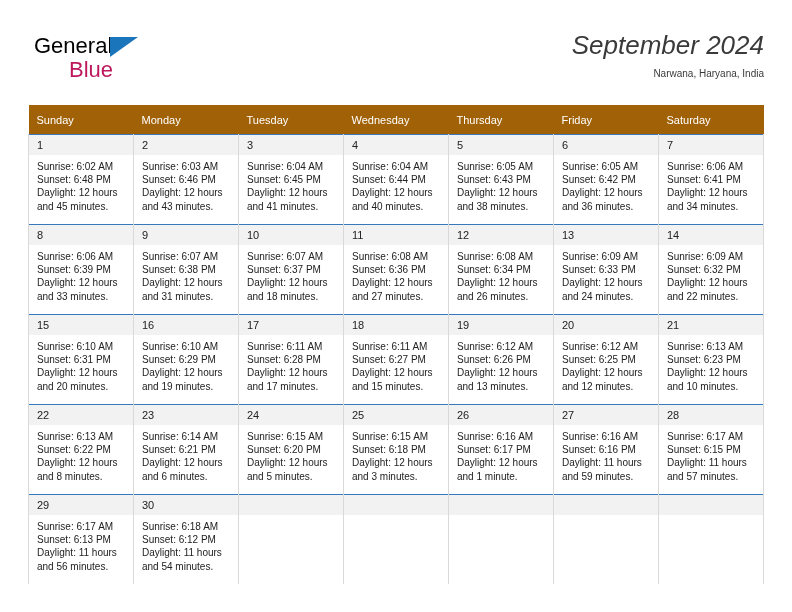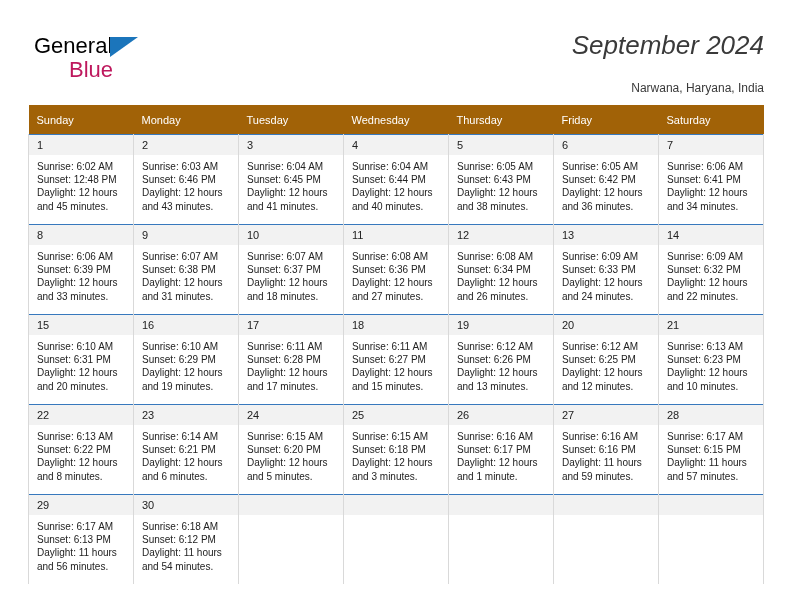--- a/index.html
+++ b/index.html
@@ -78,10 +78,10 @@
     font-style: italic;
   }
   .cal-subtitle {
-    font-size: 12px;
+    font-size: 10px;
     color: #3a3a3a;
     line-height: 20px;
-    margin-top: 16px;
+    margin-top: 2px;
     white-space: nowrap;
   }
 

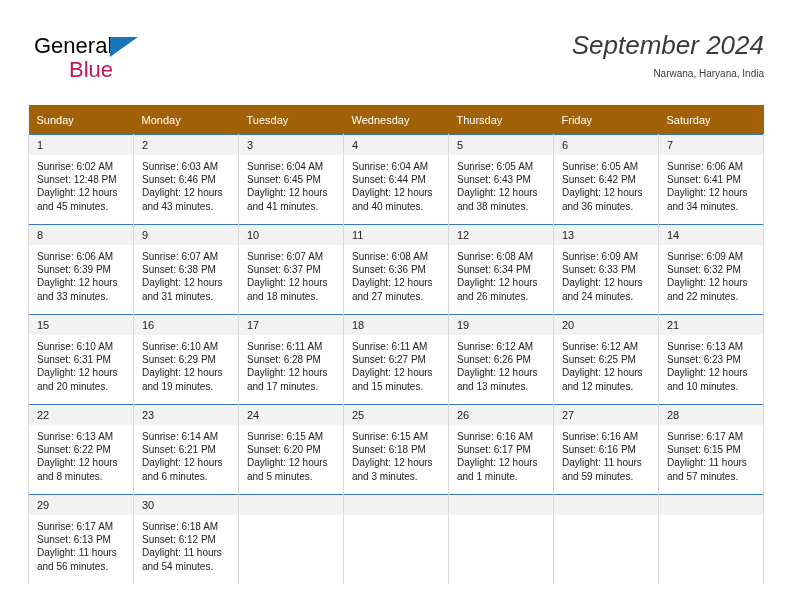--- a/index.html
+++ b/index.html
@@ -176,7 +176,7 @@
             <div class="daynum">1</div>
             <div class="info">
               <div>Sunrise: 6:02 AM</div>
-              <div>Sunset: 12:48 PM</div>
+              <div>Sunset: 6:48 PM</div>
               <div>Daylight: 12 hours</div>
               <div>and 45 minutes.</div>
             </div>

